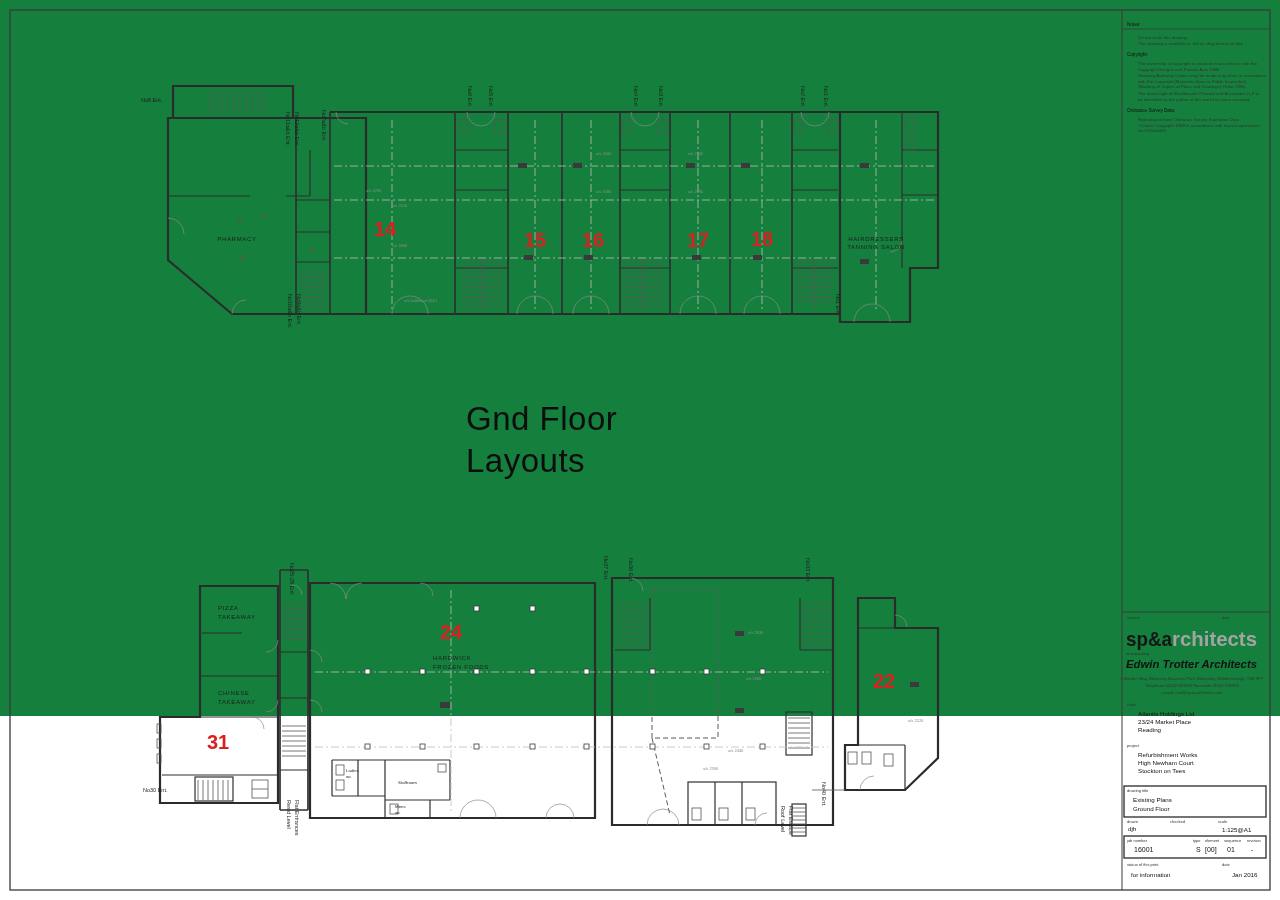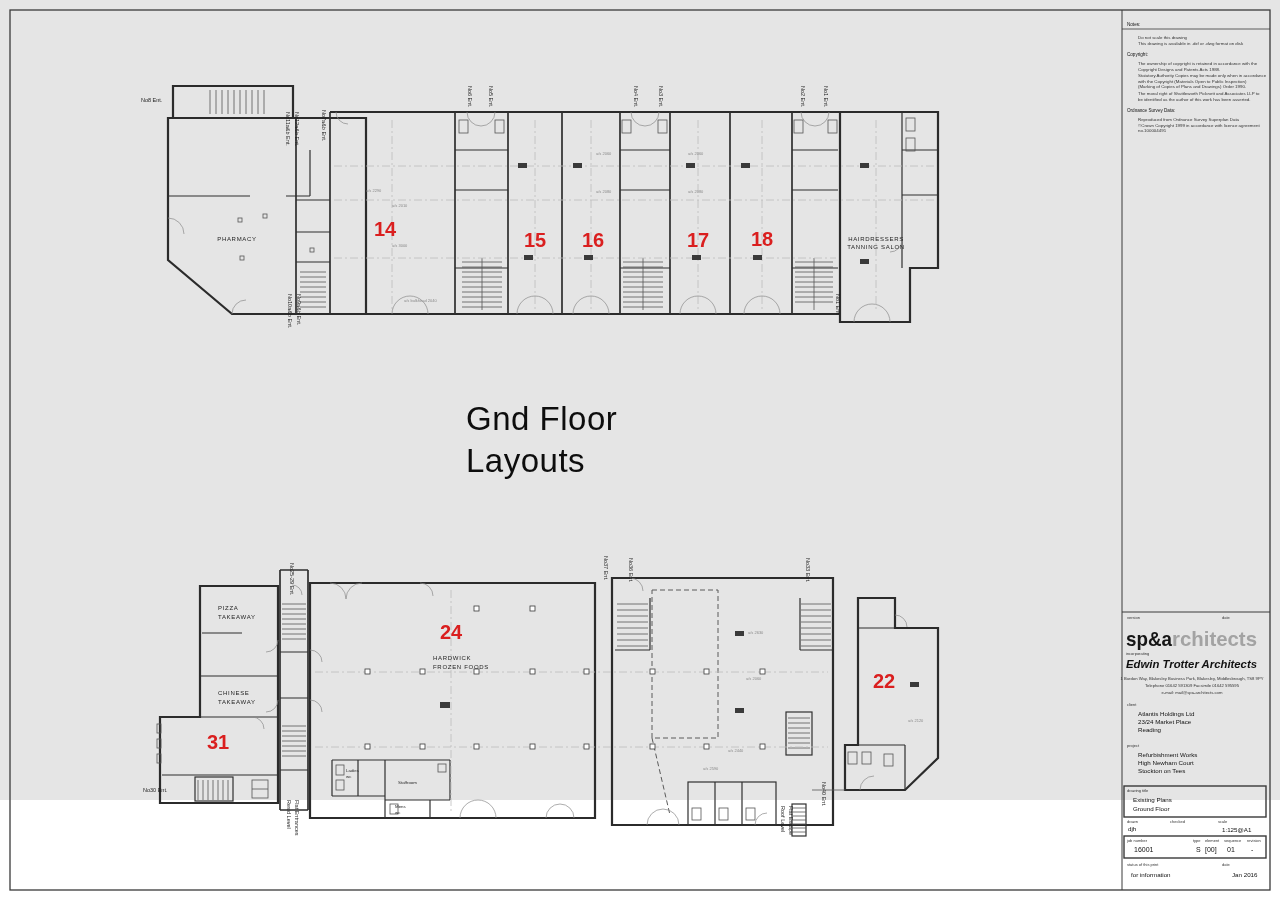--- a/index.html
+++ b/index.html
@@ -3,7 +3,7 @@
 <meta charset="utf-8">
 <style>
   html,body{margin:0;padding:0;background:#ffffff;width:1280px;height:900px;overflow:hidden;}
-  .sheet{position:absolute;left:0;top:0;width:1280px;height:800px;background:#e5e5e5;font-family:"Liberation Sans",sans-serif;}
+  .sheet{position:absolute;left:0;top:0;width:1280px;height:716px;background:#15803d;font-family:"Liberation Sans",sans-serif;}
   svg{display:block;}
   svg text{font-family:"Liberation Sans",sans-serif;fill:#222;}
   .walls{stroke:#2b2b2b;stroke-width:2.2;fill:none;}

